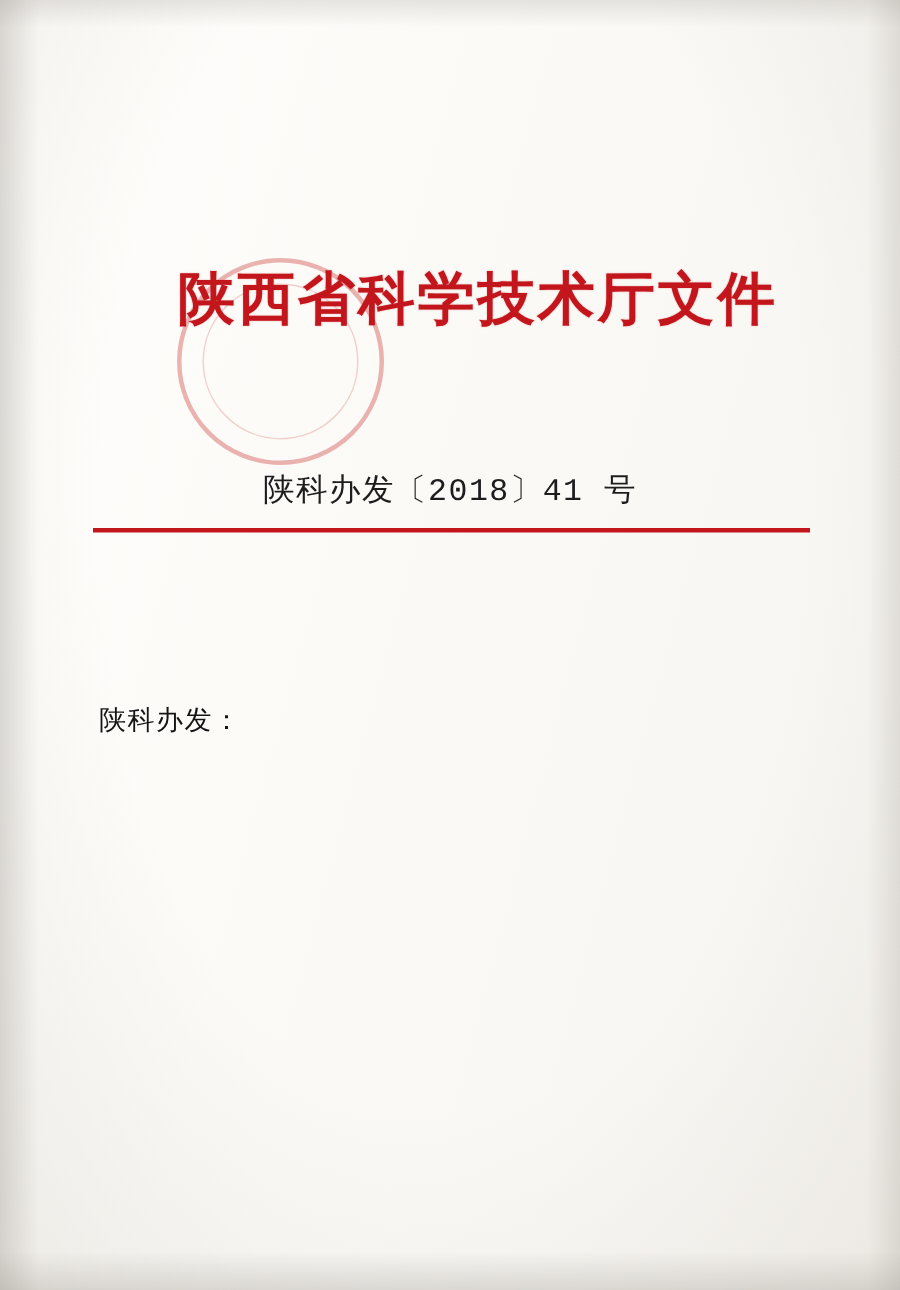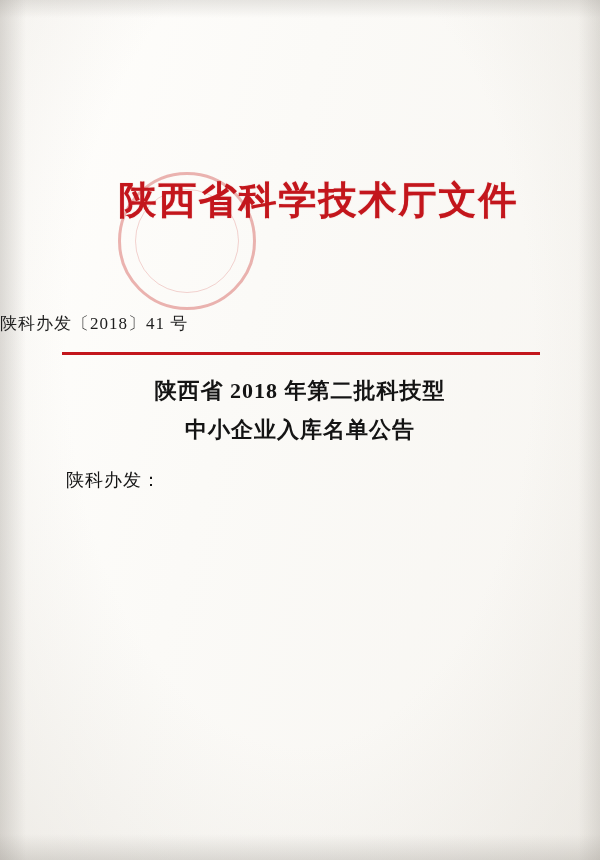--- a/index.html
+++ b/index.html
@@ -103,9 +103,11 @@
     top: 312px;
     left: 0;
     width: 600px;
-    font-size: 17px;
+    text-align: center;
+    font-size: 21px;
     letter-spacing: 1px;
     color: #1d1d1d;
+    font-family: Liberation Mono, monospace;
   }
 
   

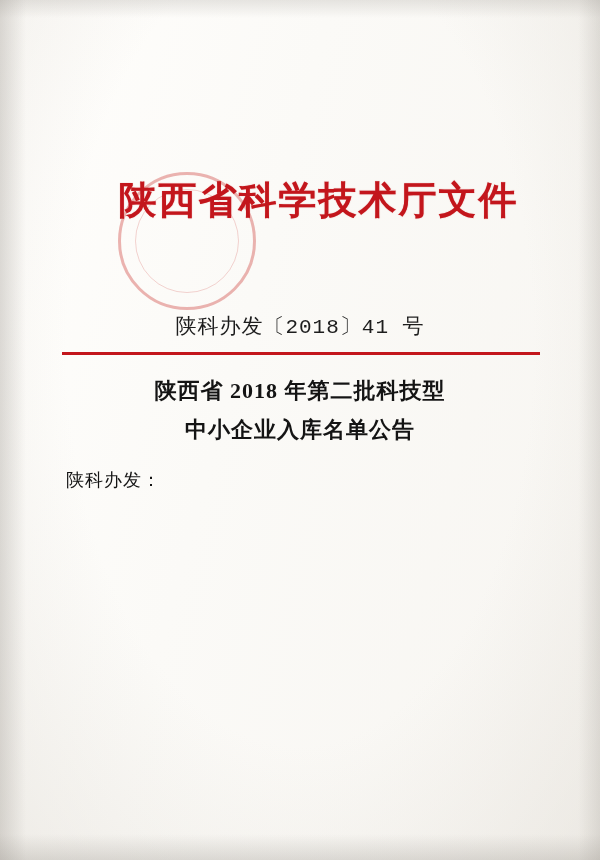--- a/index.html
+++ b/index.html
@@ -185,10 +185,6 @@
 
   <div class="red-rule"></div>
 
-  <div class="doc-title">
-    <span class="line">陕西省 2018 年第二批科技型</span>
-    <span class="line">中小企业入库名单公告</span>
-  </div>
 
   <div class="salutation">陕科办发：</div>
 

